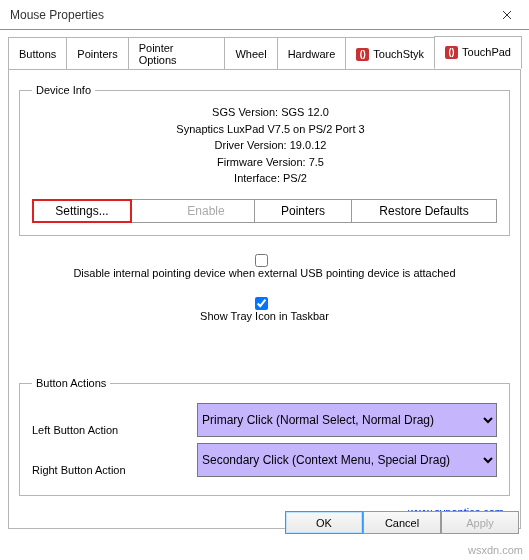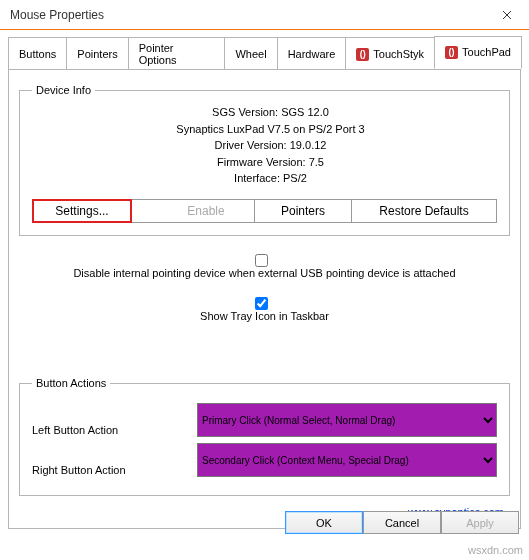--- a/index.html
+++ b/index.html
@@ -40,7 +40,7 @@
     
     .ba-row { display: flex; align-items: center; margin: 6px 0; }
     .ba-row label { width: 165px; font-size: 11px; margin-top: 20px; }
-    .ba-row select { flex: 1; height: 34px; font-size: 10px; border: 1px solid #777; background: #a21caf; }
+    .ba-row select { flex: 1; height: 34px; font-size: 12px; border: 1px solid #777; background: #c4b5fd; }
     
     .link { color: #0033cc; text-decoration: underline; font-size: 11px; position: absolute; right: 16px; bottom: 10px; cursor: pointer; }
     

